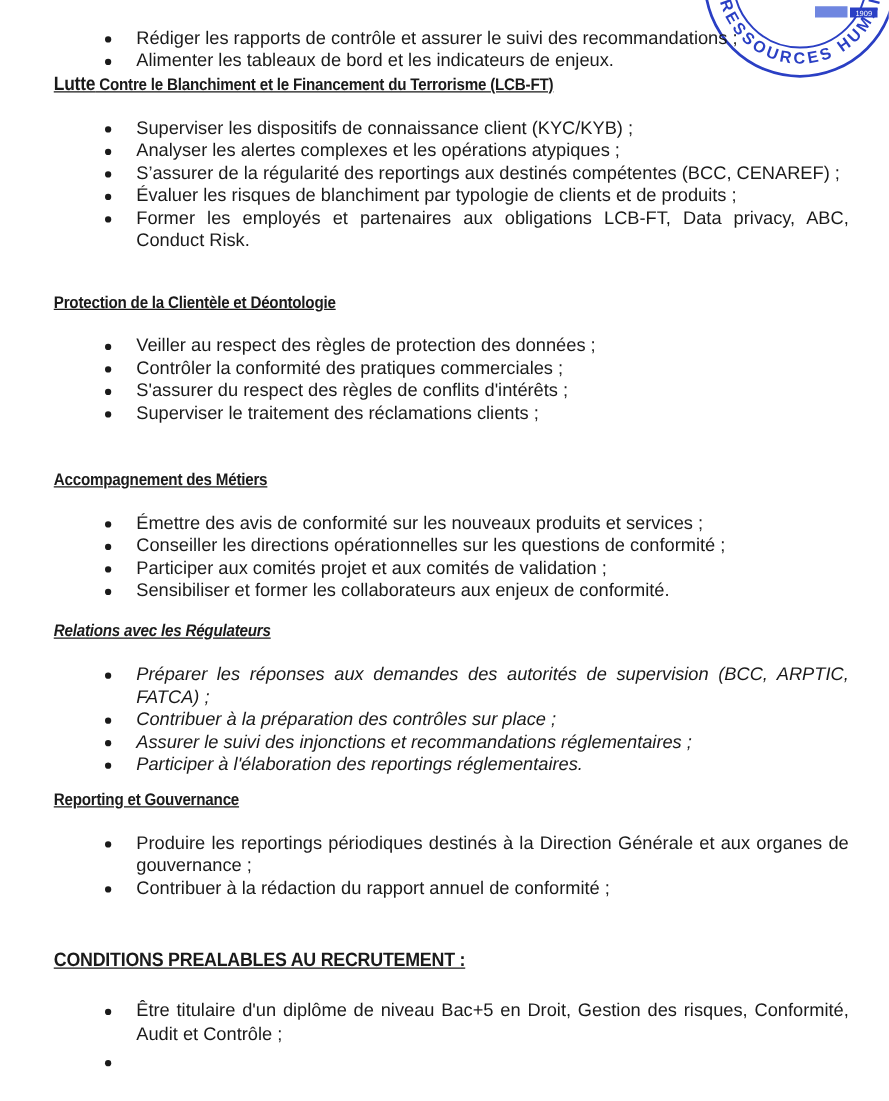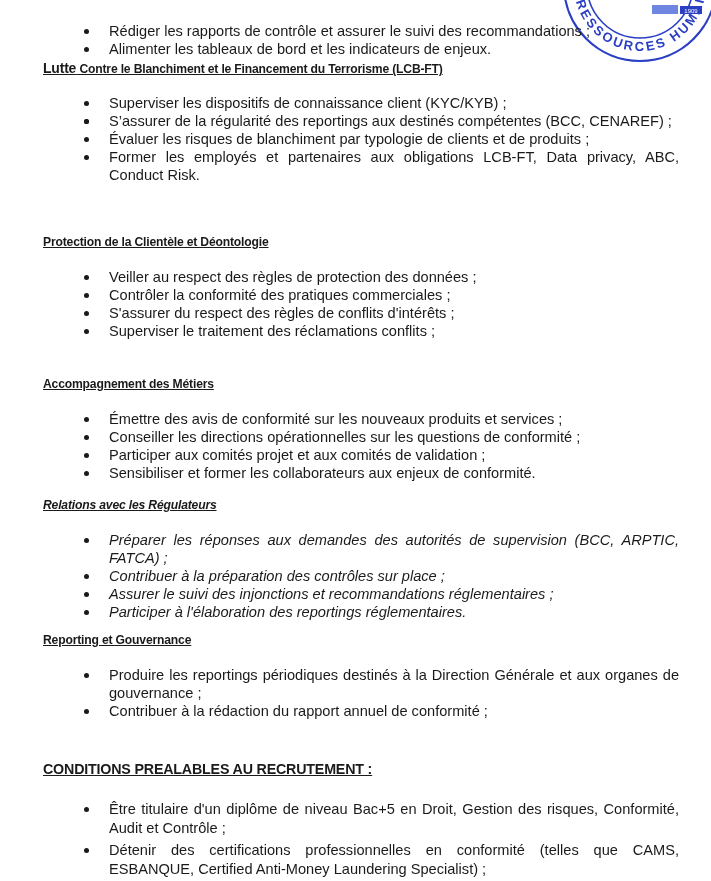--- a/index.html
+++ b/index.html
@@ -61,7 +61,7 @@
     <p class="heading"><span class="big">Lutte</span><span> Contre le Blanchiment et le Financement du Terrorisme (LCB-FT)</span></p>
     <ul class="list" style="margin-top:17px;">
       <li><span class="bullet"></span><span>Superviser les dispositifs de connaissance client (KYC/KYB) ;</span></li>
-      <li><span class="bullet"></span></li>
+      <li><span class="bullet"></span><span>Analyser les alertes complexes et les opérations atypiques ;</span></li>
       <li><span class="bullet"></span><span>S’assurer de la régularité des reportings aux destinés compétentes (BCC, CENAREF) ;</span></li>
       <li><span class="bullet"></span><span>Évaluer les risques de blanchiment par typologie de clients et de produits ;</span></li>
       <li><span class="bullet"></span><span>Former les employés et partenaires aux obligations LCB-FT, Data privacy, ABC, Conduct Risk.</span></li>

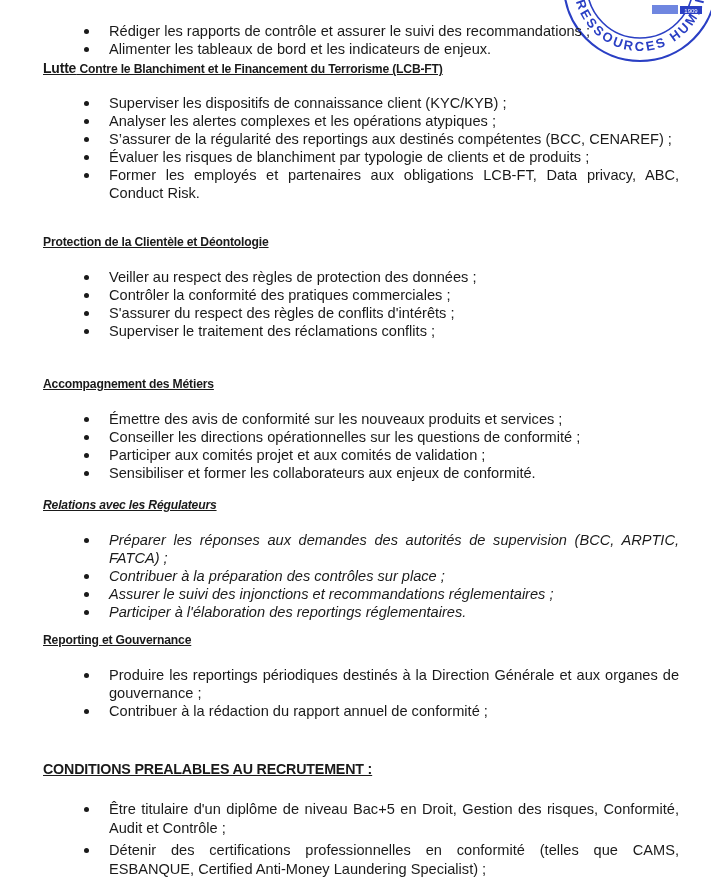--- a/index.html
+++ b/index.html
@@ -74,7 +74,7 @@
       <li><span class="bullet"></span><span>Veiller au respect des règles de protection des données ;</span></li>
       <li><span class="bullet"></span><span>Contrôler la conformité des pratiques commerciales ;</span></li>
       <li><span class="bullet"></span><span>S'assurer du respect des règles de conflits d'intérêts ;</span></li>
-      <li><span class="bullet"></span><span>Superviser le traitement des réclamations conflits ;</span></li>
+      <li><span class="bullet"></span><span>Superviser le traitement des réclamations clients ;</span></li>
     </ul>
   </div>
 

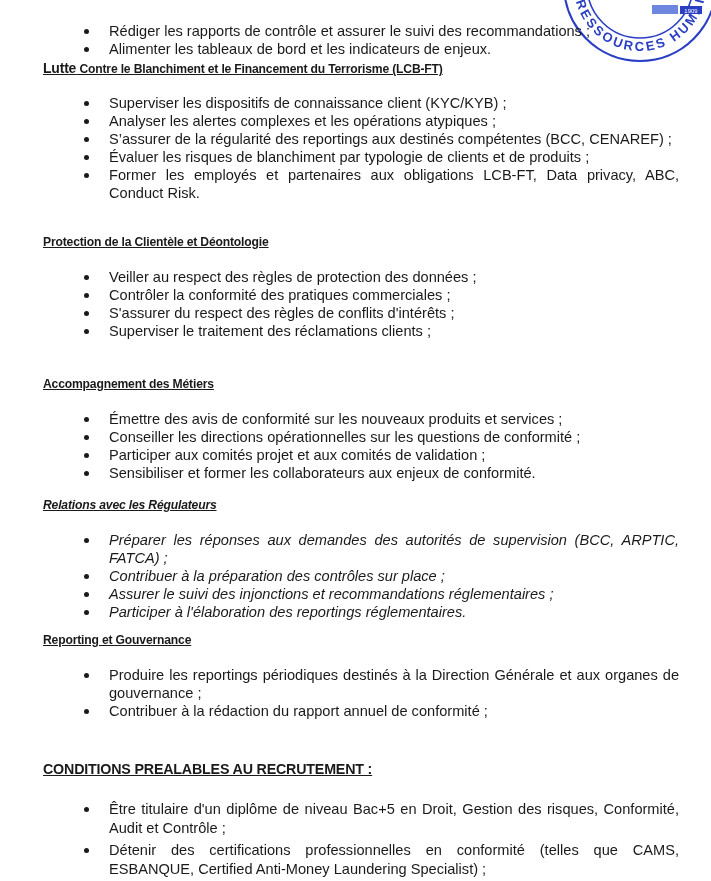--- a/index.html
+++ b/index.html
@@ -110,7 +110,7 @@
     <p class="heading caps">CONDITIONS PREALABLES AU RECRUTEMENT :</p>
     <ul class="list" style="margin-top:22px;">
       <li style="line-height:19px; margin-bottom:3px;"><span class="bullet"></span><span>Être titulaire d'un diplôme de niveau Bac+5 en Droit, Gestion des risques, Conformité, Audit et Contrôle ;</span></li>
-      <li style="line-height:19px;"><span class="bullet"></span><span>Détenir des certifications professionnelles en conformité (telles que CAMS, ESBANQUE, Certified Anti-Money Laundering Specialist) ;</span></li>
+      <li style="line-height:19px;"><span class="bullet"></span></li>
     </ul>
   </div>
 

